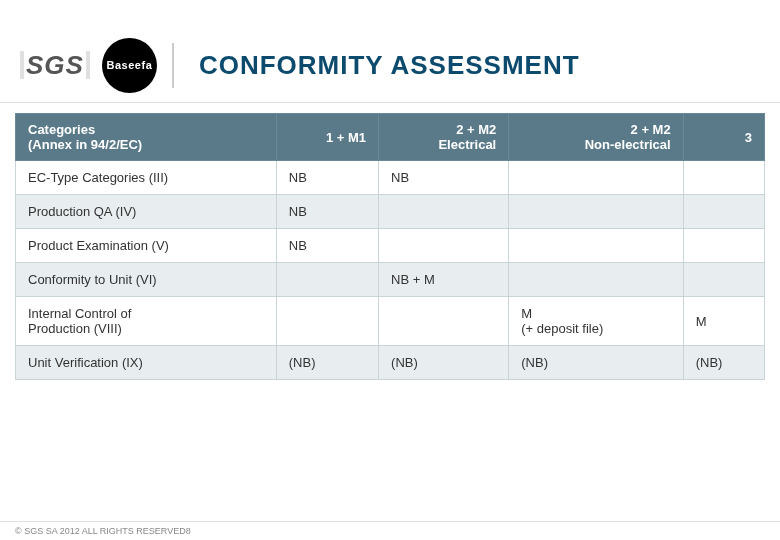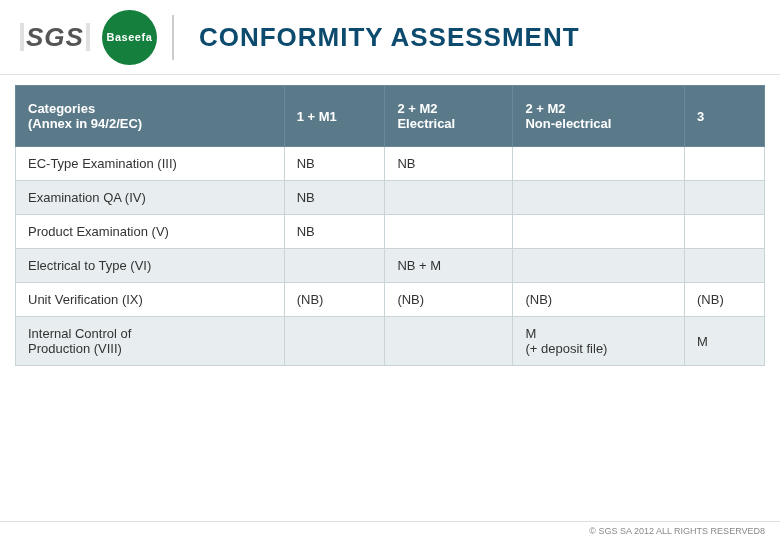--- a/index.html
+++ b/index.html
@@ -26,6 +26,7 @@
       height: 75px;
       background: #ffffff;
       border-bottom: 1px solid #e0e0e0;
+      margin-top: 28px;
     }
 
     .page-title {

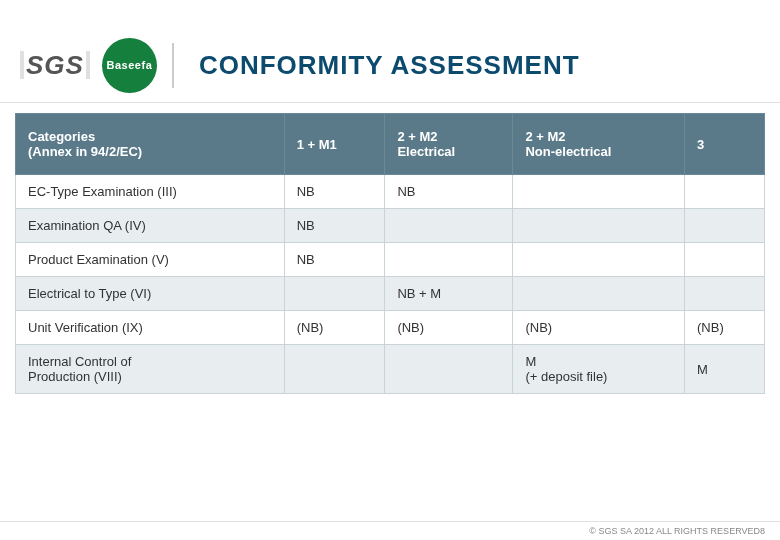--- a/index.html
+++ b/index.html
@@ -118,7 +118,7 @@
       width: 55px;
       height: 55px;
       border-radius: 50%;
-      background: #15803d;
+      background: #000000;
       display: flex;
       align-items: center;
       justify-content: center;

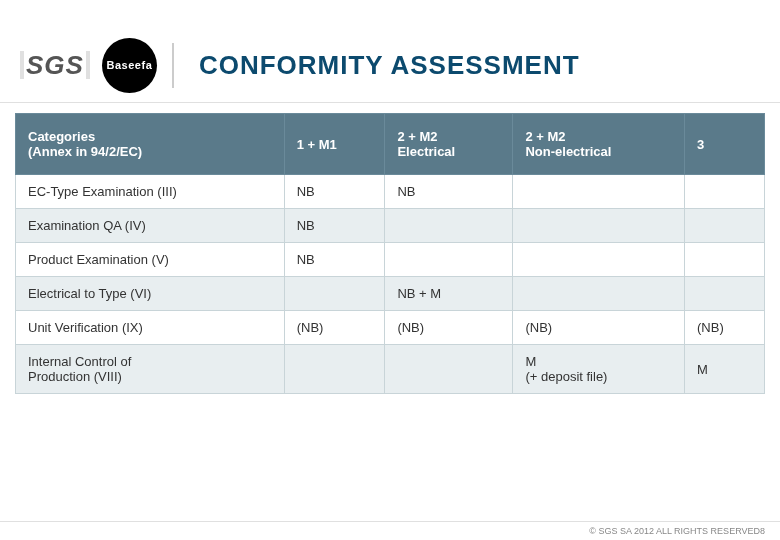--- a/index.html
+++ b/index.html
@@ -56,7 +56,7 @@
     }
 
     thead th {
-      padding: 15px 12px;
+      padding: 8px 12px;
       text-align: left;
       font-weight: bold;
       border: 1px solid #6a8a9a;

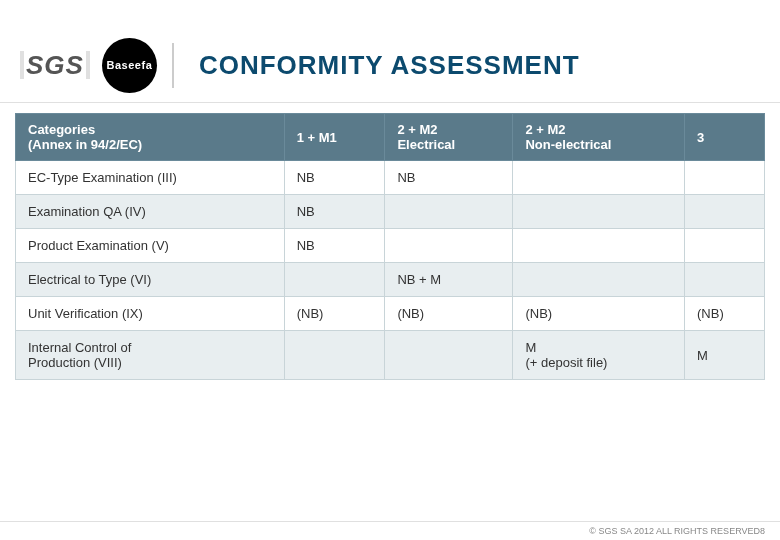--- a/index.html
+++ b/index.html
@@ -63,7 +63,7 @@
     }
 
     thead th.center {
-      text-align: left;
+      text-align: right;
     }
 
     tbody tr:nth-child(odd) {

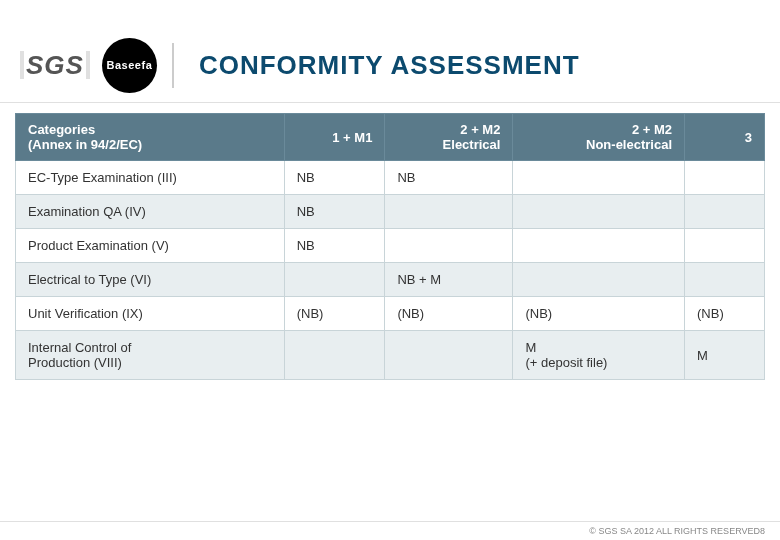--- a/index.html
+++ b/index.html
@@ -174,7 +174,7 @@
       <tbody id="table-body">
 
       <tr>
-            <td>EC-Type Examination (III)</td>
+            <td>EC-Type Categories (III)</td>
             <td class="center">NB</td>
             <td class="center">NB</td>
             <td class="center"></td>

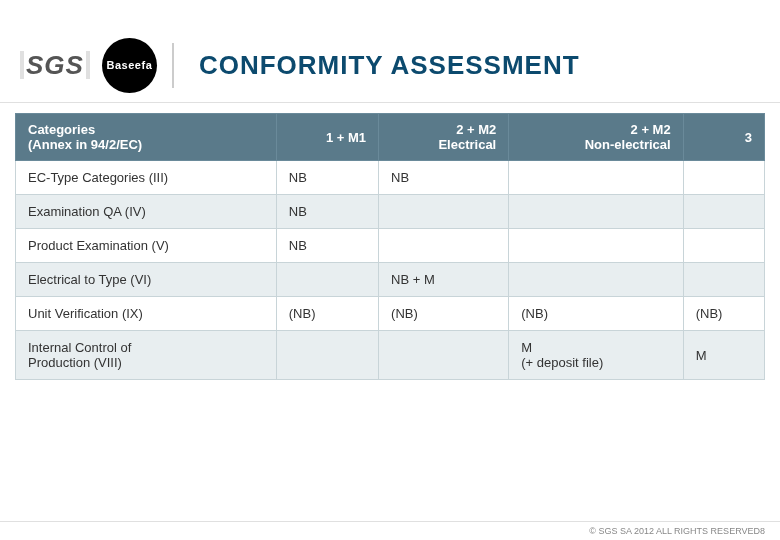--- a/index.html
+++ b/index.html
@@ -181,7 +181,7 @@
             <td class="center"></td>
           </tr>
           <tr>
-            <td>Examination QA (IV)</td>
+            <td>Production QA (IV)</td>
             <td class="center">NB</td>
             <td class="center"></td>
             <td class="center"></td>

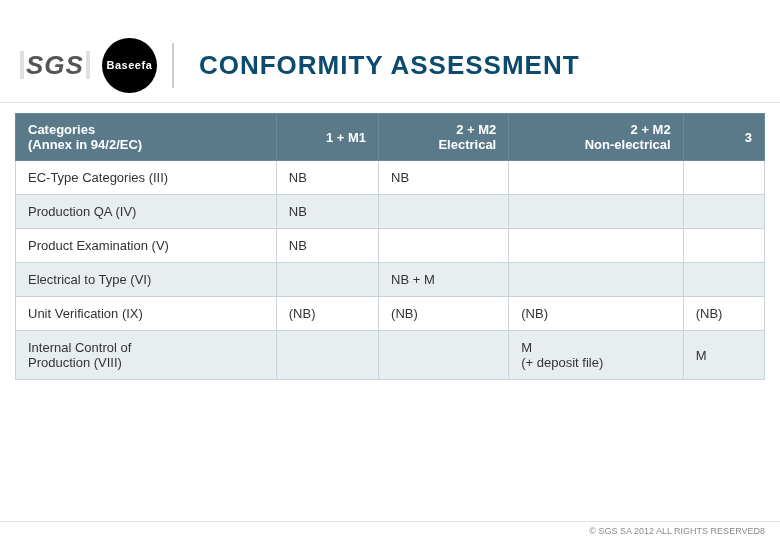--- a/index.html
+++ b/index.html
@@ -195,7 +195,7 @@
             <td class="center"></td>
           </tr>
           <tr>
-            <td>Electrical to Type (VI)</td>
+            <td>Conformity to Unit (VI)</td>
             <td class="center"></td>
             <td class="center">NB + M</td>
             <td class="center"></td>

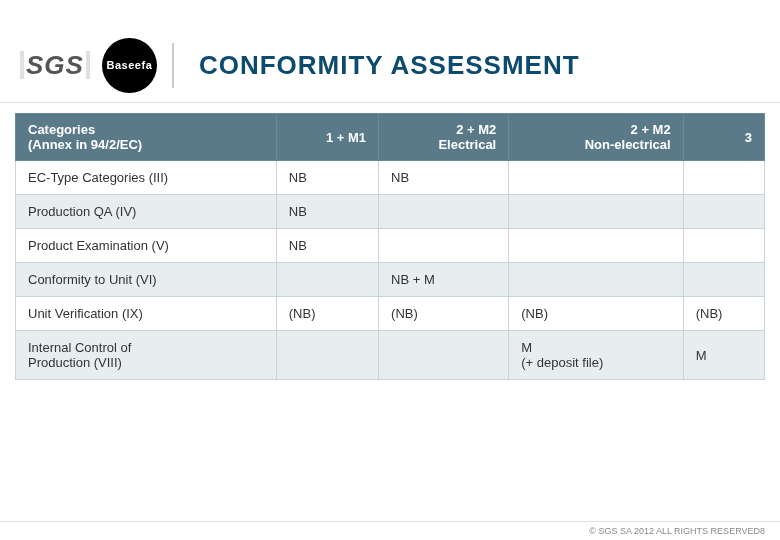--- a/index.html
+++ b/index.html
@@ -202,18 +202,18 @@
             <td class="center"></td>
           </tr>
           <tr>
-            <td>Unit Verification (IX)</td>
-            <td class="center">(NB)</td>
-            <td class="center">(NB)</td>
-            <td class="center">(NB)</td>
-            <td class="center">(NB)</td>
-          </tr>
-          <tr>
             <td>Internal Control of<br>Production (VIII)</td>
             <td class="center"></td>
             <td class="center"></td>
             <td class="center">M<br>(+ deposit file)</td>
             <td class="center">M</td>
+          </tr>
+          <tr>
+            <td>Unit Verification (IX)</td>
+            <td class="center">(NB)</td>
+            <td class="center">(NB)</td>
+            <td class="center">(NB)</td>
+            <td class="center">(NB)</td>
           </tr>
         </tbody>
     </table>

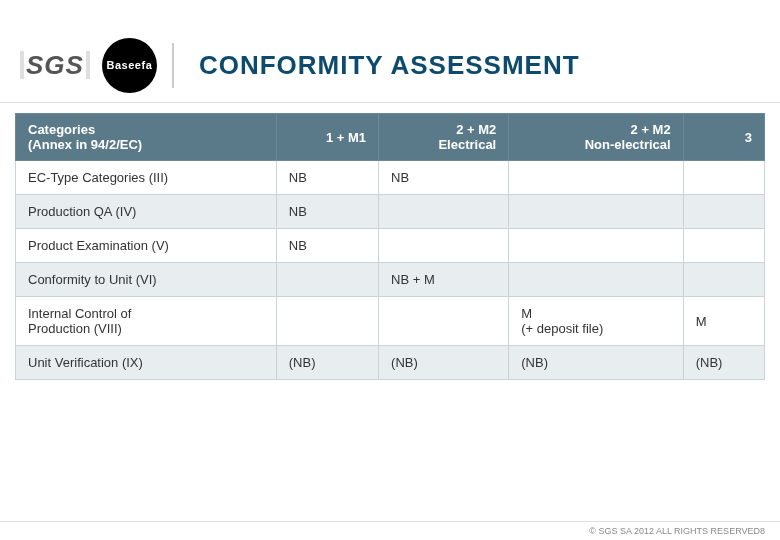--- a/index.html
+++ b/index.html
@@ -89,7 +89,7 @@
       font-size: 9px;
       color: #888;
       display: flex;
-      justify-content: flex-end;
+      justify-content: flex-start;
       align-items: center;
       border-top: 1px solid #e0e0e0;
     }

